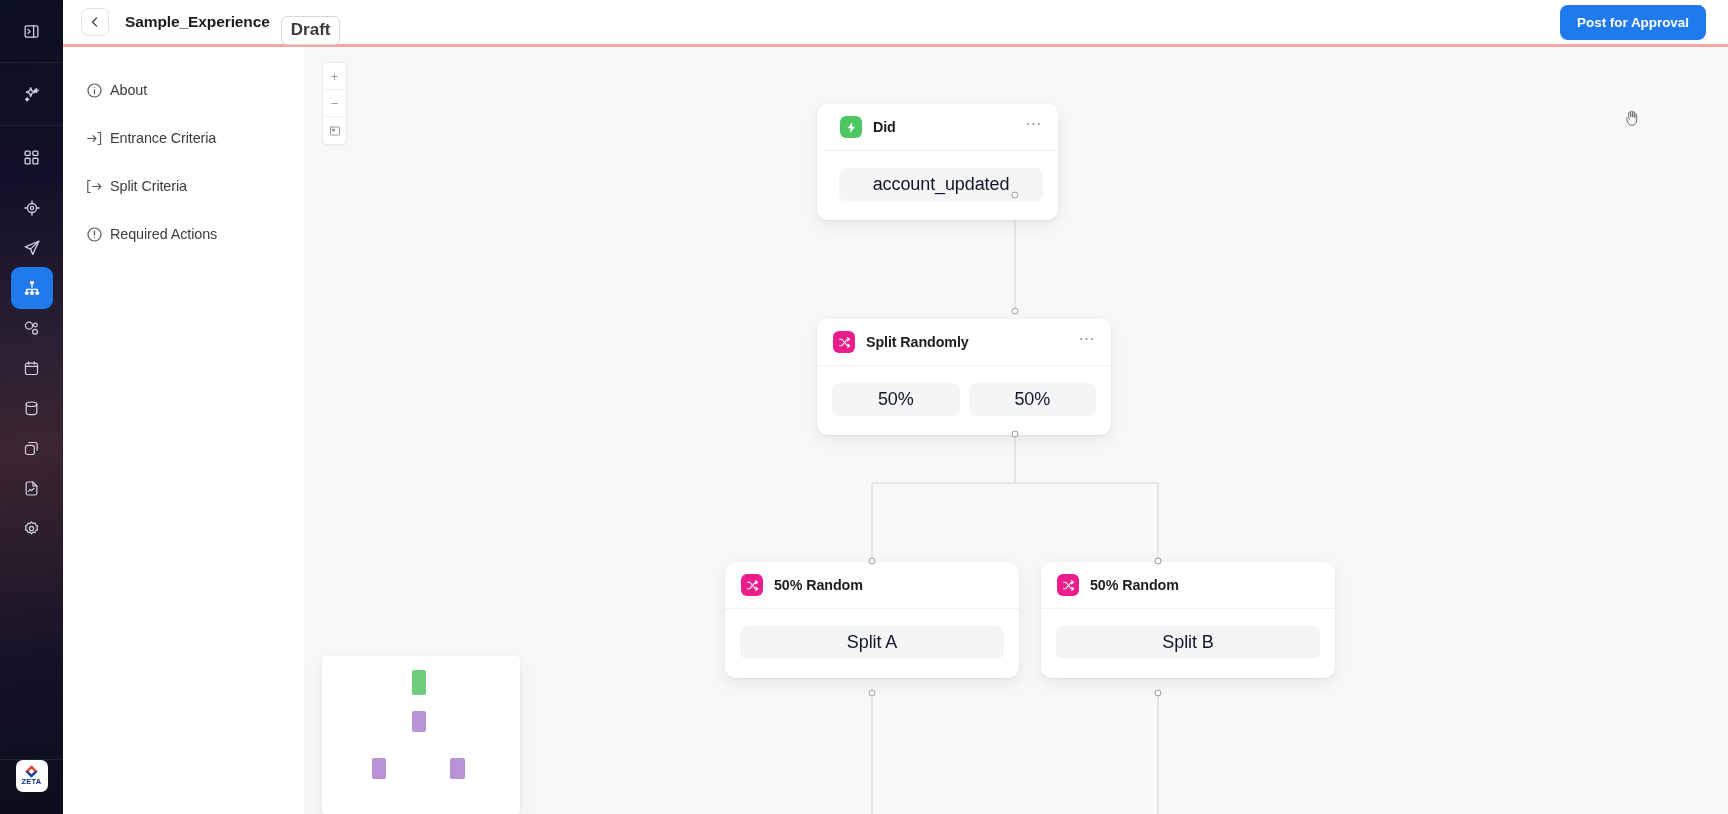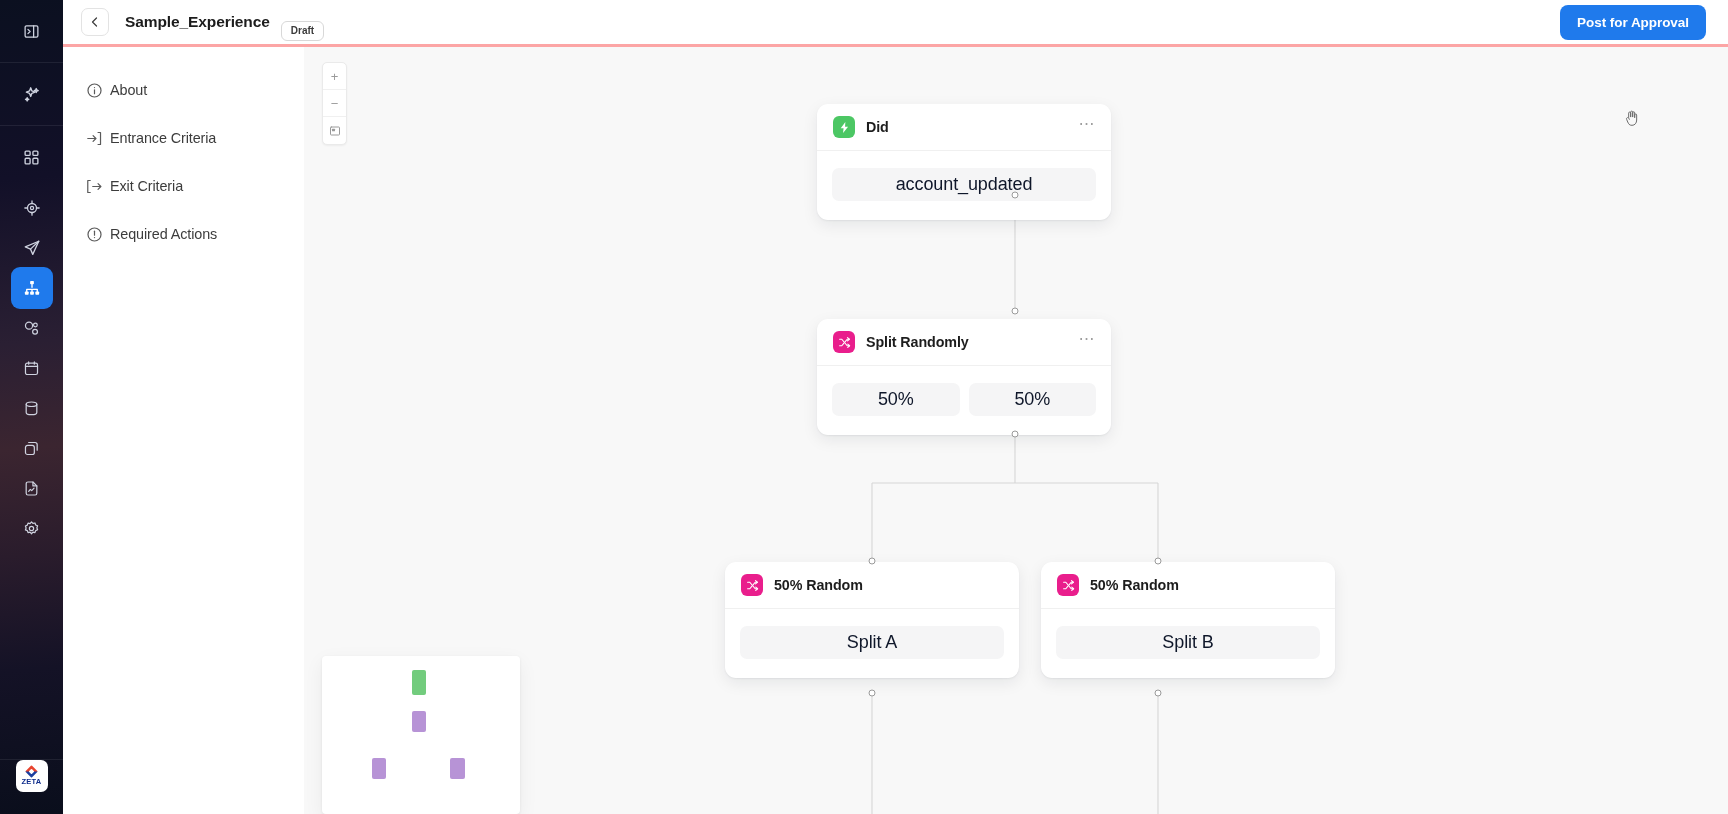--- a/index.html
+++ b/index.html
@@ -69,7 +69,7 @@
   }
   .badge-draft {
     margin-left: 11px; border: 1px solid #d8d8d8; border-radius: 6px;
-    padding: 3px 9px 4px; font-size: 10px; color: #3b3b3b; font-weight: 600; background:#fff;margin-top:17px;
+    padding: 3px 9px 4px; font-size: 17px; color: #3b3b3b; font-weight: 600; background:#fff;margin-top:17px;
   }
   .spacer { flex: 1 1 auto; }
   .btn-primary {

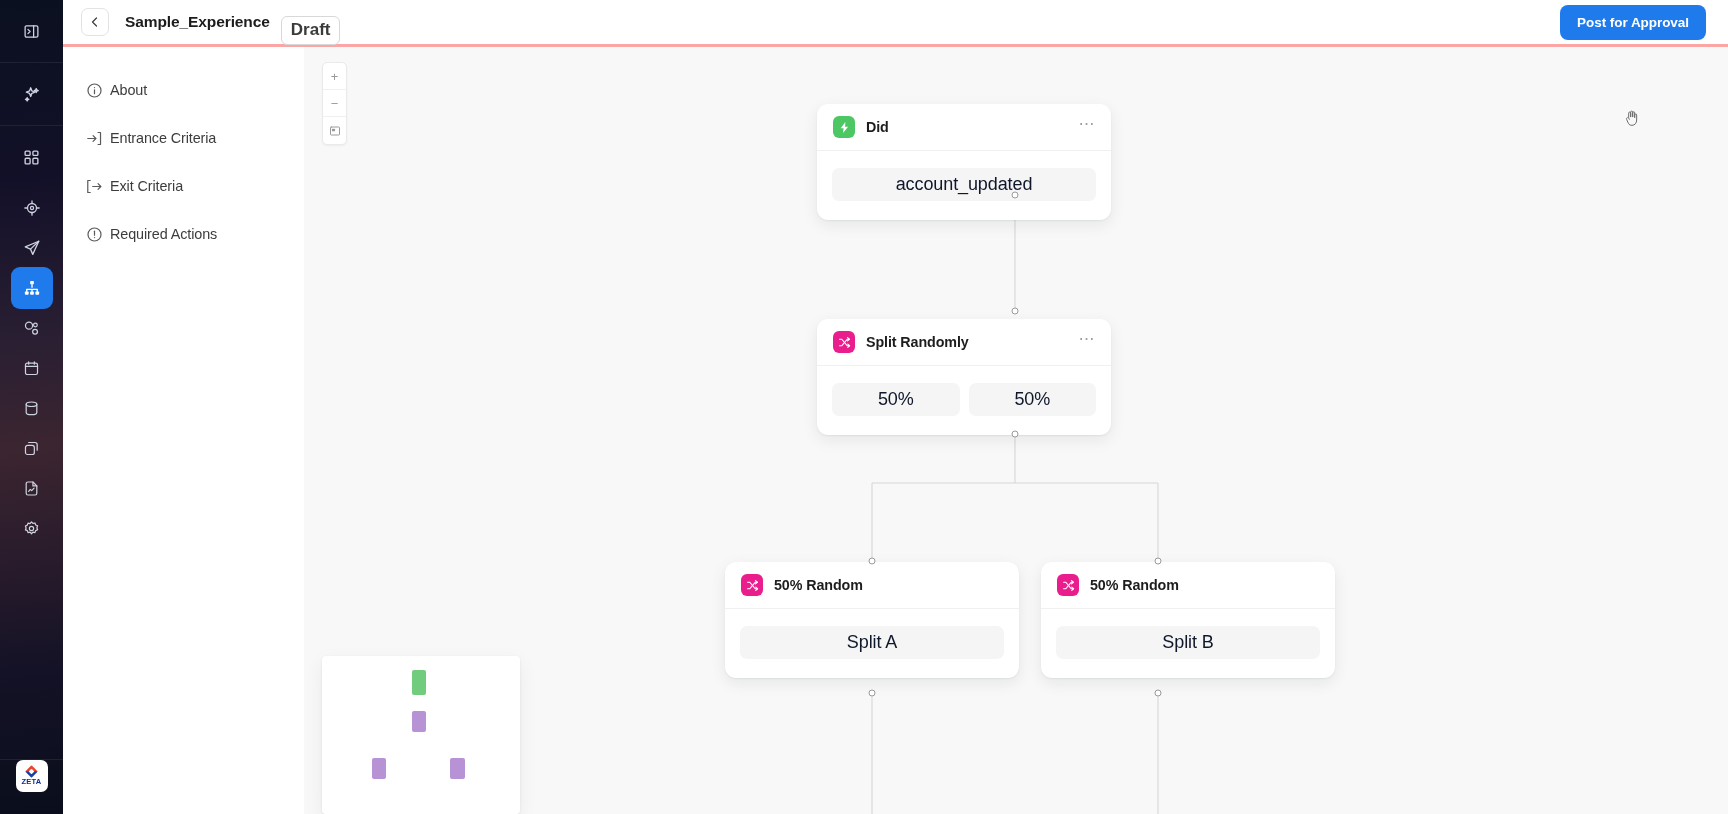--- a/index.html
+++ b/index.html
@@ -397,7 +397,7 @@
           </svg>
         </div>
 
-        <div class="node" style="left:513px; top:57px; width:294px;">
+        <div class="node" style="left:513px; top:57px; width:241px;padding-left:7px;">
           <div class="node-head">
             <span class="node-ico green">
               <svg width="13" height="13" viewBox="0 0 24 24" fill="currentColor">

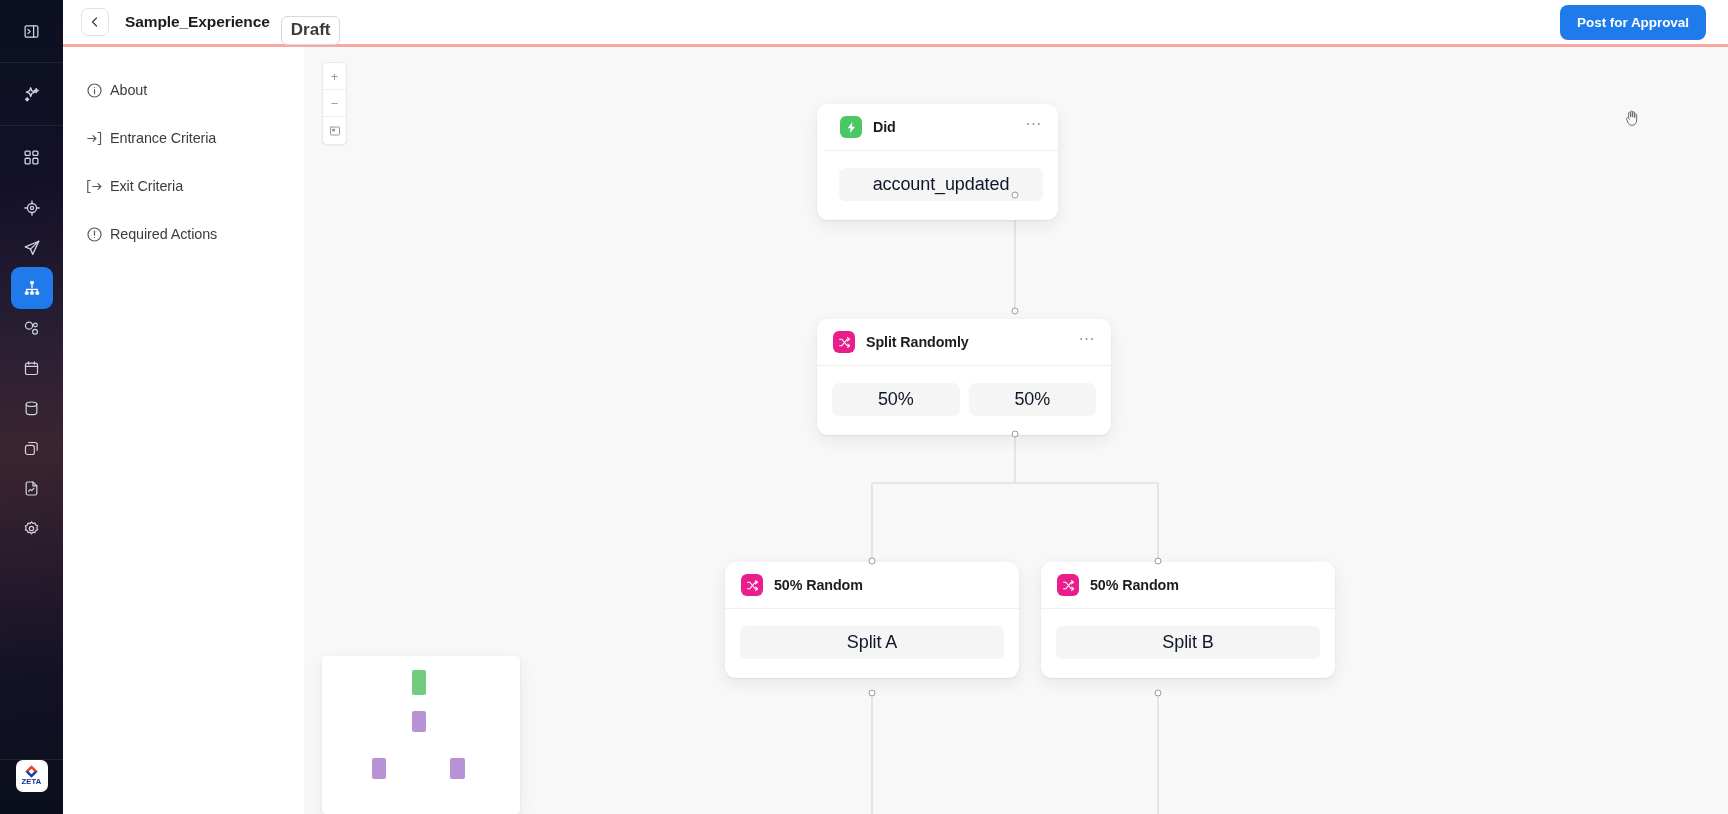--- a/index.html
+++ b/index.html
@@ -347,7 +347,7 @@
               <path d="M6 3.5H2.5v17H6"></path>
             </svg>
           </span>
-          <span class="nav-label">Exit Criteria</span>
+          <span class="nav-label">Split Criteria</span>
         </div>
 
 

